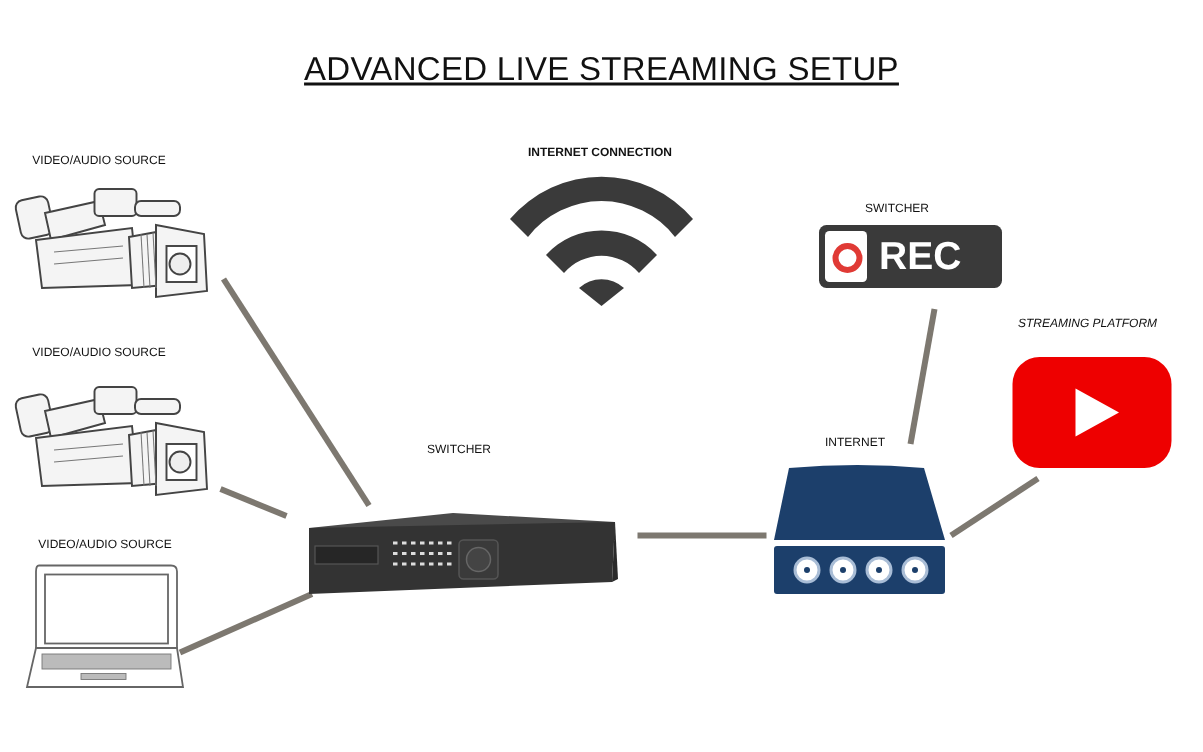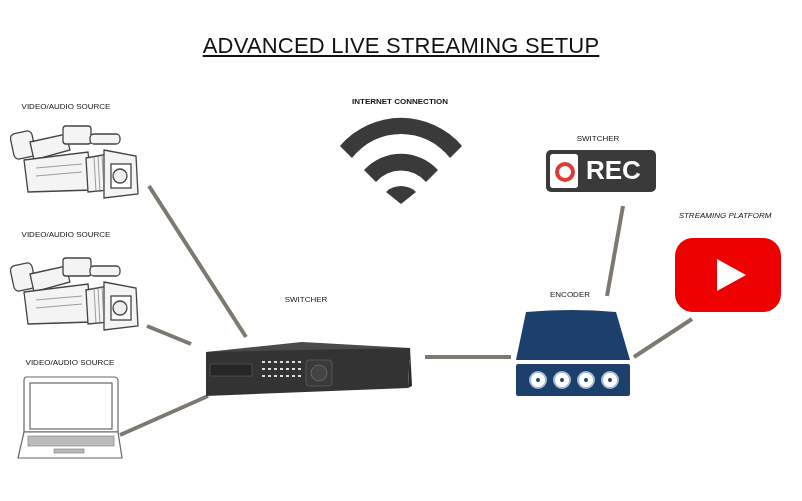--- a/index.html
+++ b/index.html
@@ -90,7 +90,7 @@
 </svg>
 
 <div class="lbl" style="left:598px;top:134px;">SWITCHER</div>
-<div class="node" style="left:546px;top:150px;width:110px;height:42px;background:#3a3a3a;border-radius:5px;">
+<div class="node" style="left:546px;top:150px;width:122px;height:42px;background:#3a3a3a;border-radius:5px;">
   <div style="position:absolute;left:4px;top:4px;width:28px;height:34px;background:#fff;border-radius:3px;">
     <div style="position:absolute;left:5px;top:8px;width:12px;height:12px;border:4px solid #e03a35;border-radius:50%;background:#fff;"></div>
   </div>

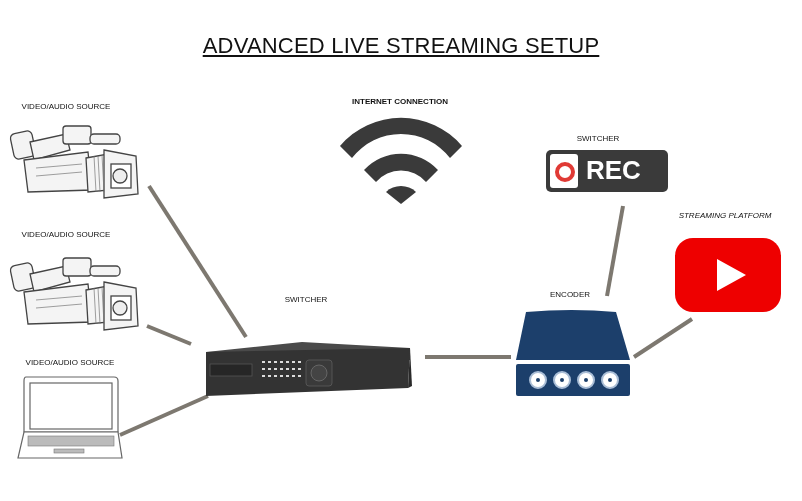--- a/index.html
+++ b/index.html
@@ -136,7 +136,7 @@
   </g>
 </svg>
 
-<div class="lbl" style="left:570px;top:290px;">ENCODER</div>
+<div class="lbl" style="left:570px;top:290px;">INTERNET</div>
 <svg class="node" style="left:512px;top:308px;" width="122" height="90" viewBox="0 0 122 90">
   <path d="M14 4 Q60 0 104 4 L118 52 L4 52 Z" fill="#1c3f6b"></path>
   <rect x="4" y="56" width="114" height="32" rx="2" fill="#1c3f6b"></rect>

